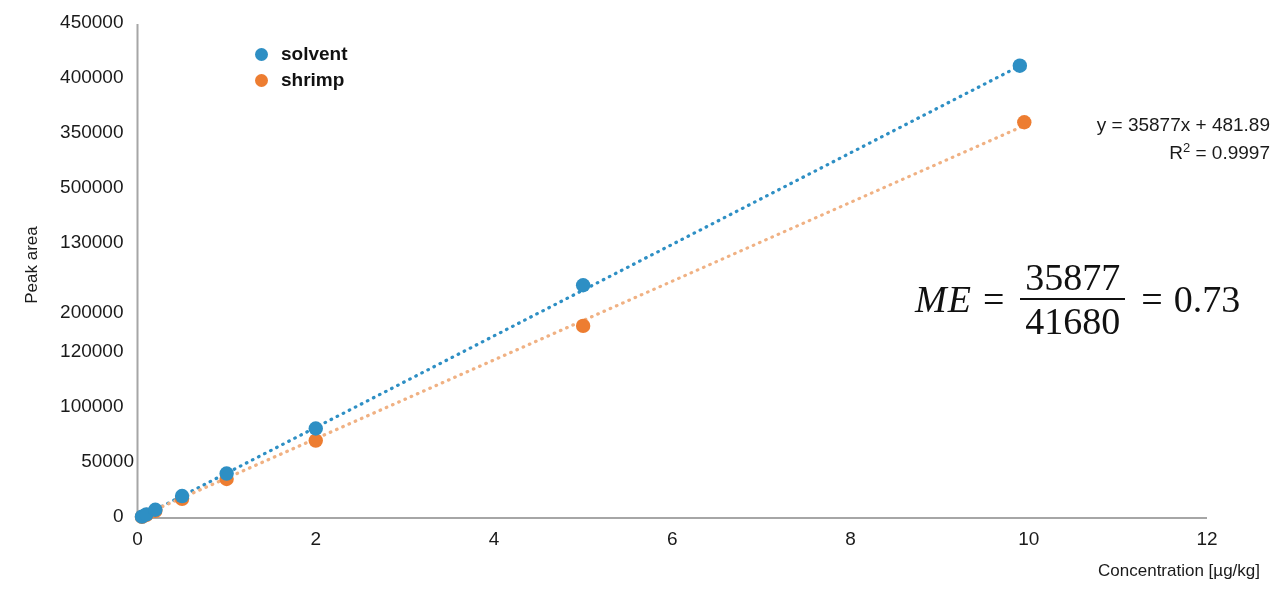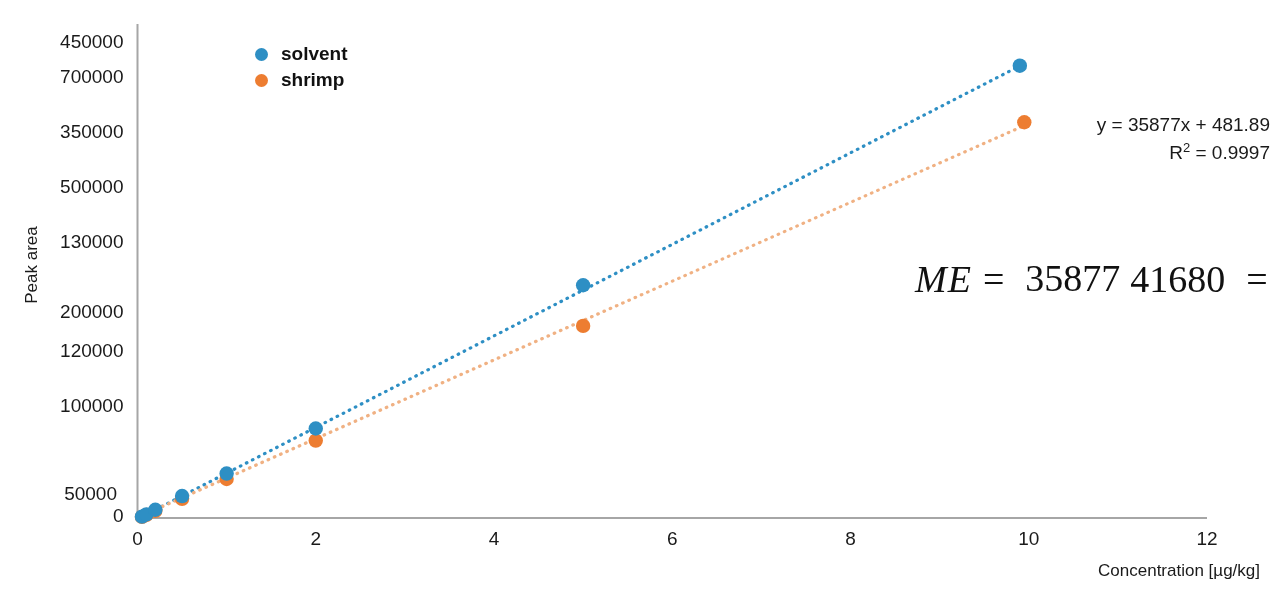--- a/index.html
+++ b/index.html
@@ -177,7 +177,7 @@
       <div class="ytick" style="left: 33.5px; top: 175.667px;">500000</div>
       <div class="ytick" style="left: 33.5px; top: 120.778px;">350000</div>
       <div class="ytick" style="left: 33.5px; top: 65.8889px;">700000</div>
-      <div class="ytick" style="left: 33.5px; top: 11px; margin-top: 20px;">450000</div>
+      <div class="ytick" style="left: 33.5px; top: 11px;">450000</div>
     </div>
   <div id="xticks">
       <div class="xtick" style="left: 107.5px; top: 528px;">0</div>

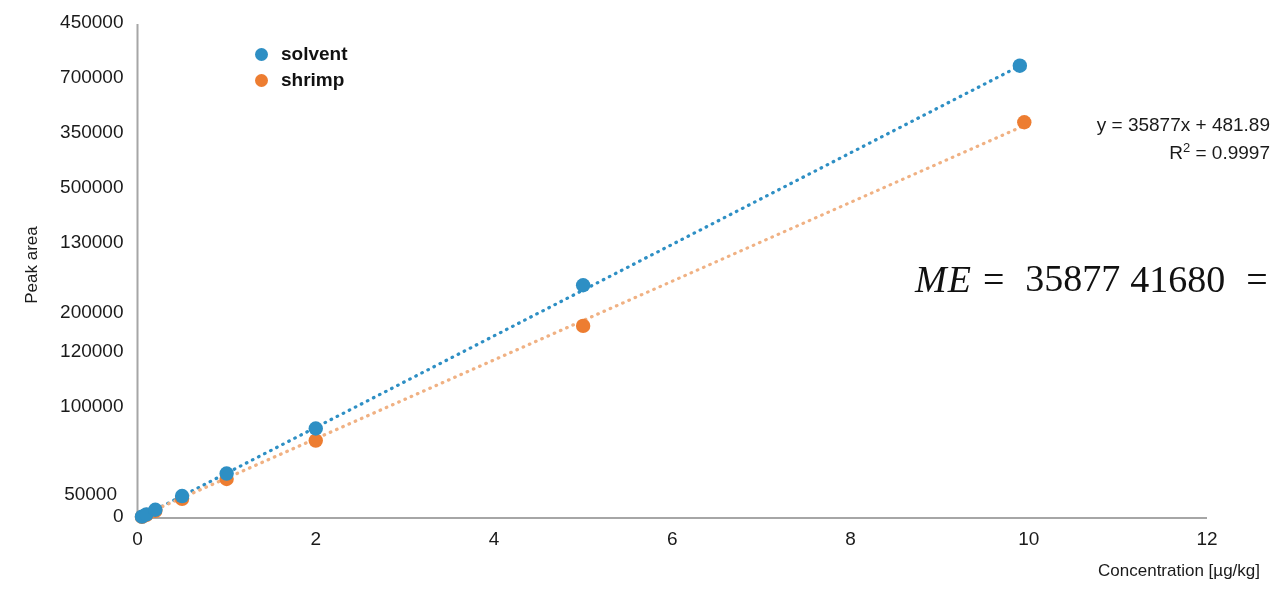--- a/index.html
+++ b/index.html
@@ -176,7 +176,7 @@
       <div class="ytick" style="left: 33.5px; top: 230.556px;">130000</div>
       <div class="ytick" style="left: 33.5px; top: 175.667px;">500000</div>
       <div class="ytick" style="left: 33.5px; top: 120.778px;">350000</div>
-      <div class="ytick" style="left: 33.5px; top: 65.8889px;">700000</div>
+      <div class="ytick" style="left: 33.5px; top: 65.8889px;">400000</div>
       <div class="ytick" style="left: 33.5px; top: 11px;">450000</div>
     </div>
   <div id="xticks">

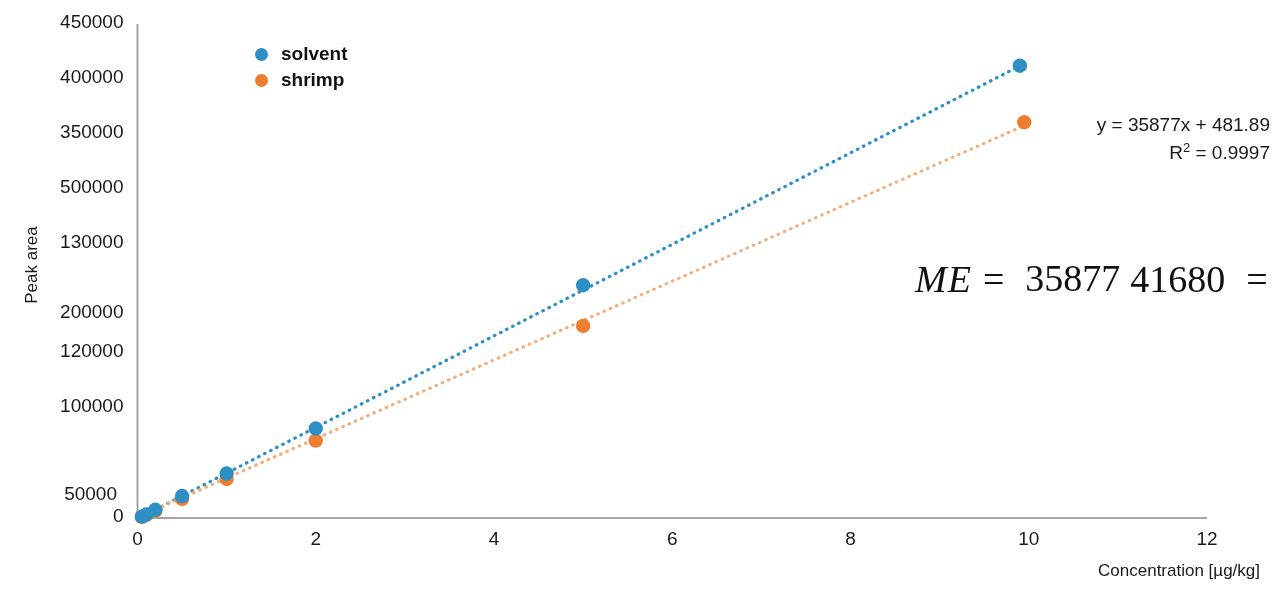--- a/index.html
+++ b/index.html
@@ -118,6 +118,7 @@
   #me-formula .eqsign { margin: 0 11px; }
   .fraction {
     display: inline-flex;
+    flex-direction: column;
     align-items: center;
     margin: 0 5px;
     font-style: normal;

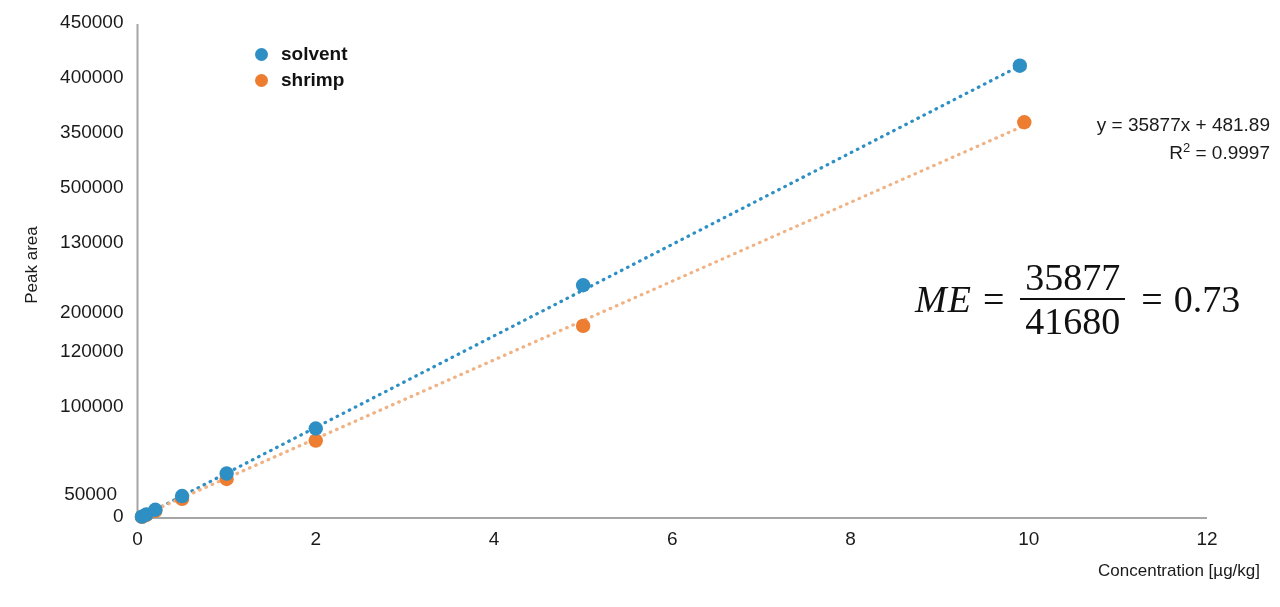--- a/index.html
+++ b/index.html
@@ -170,7 +170,7 @@
 
   <div id="yticks">
       <div class="ytick" style="left: 33.5px; top: 505px;">0</div>
-      <div class="ytick" style="left: 27px; top: 450.111px; margin-top: 33px;">50000</div>
+      <div class="ytick" style="left: 44px; top: 450.111px;">50000</div>
       <div class="ytick" style="left: 33.5px; top: 395.222px;">100000</div>
       <div class="ytick" style="left: 33.5px; top: 340.333px;">120000</div>
       <div class="ytick" style="left: 33.5px; top: 301px;">200000</div>

